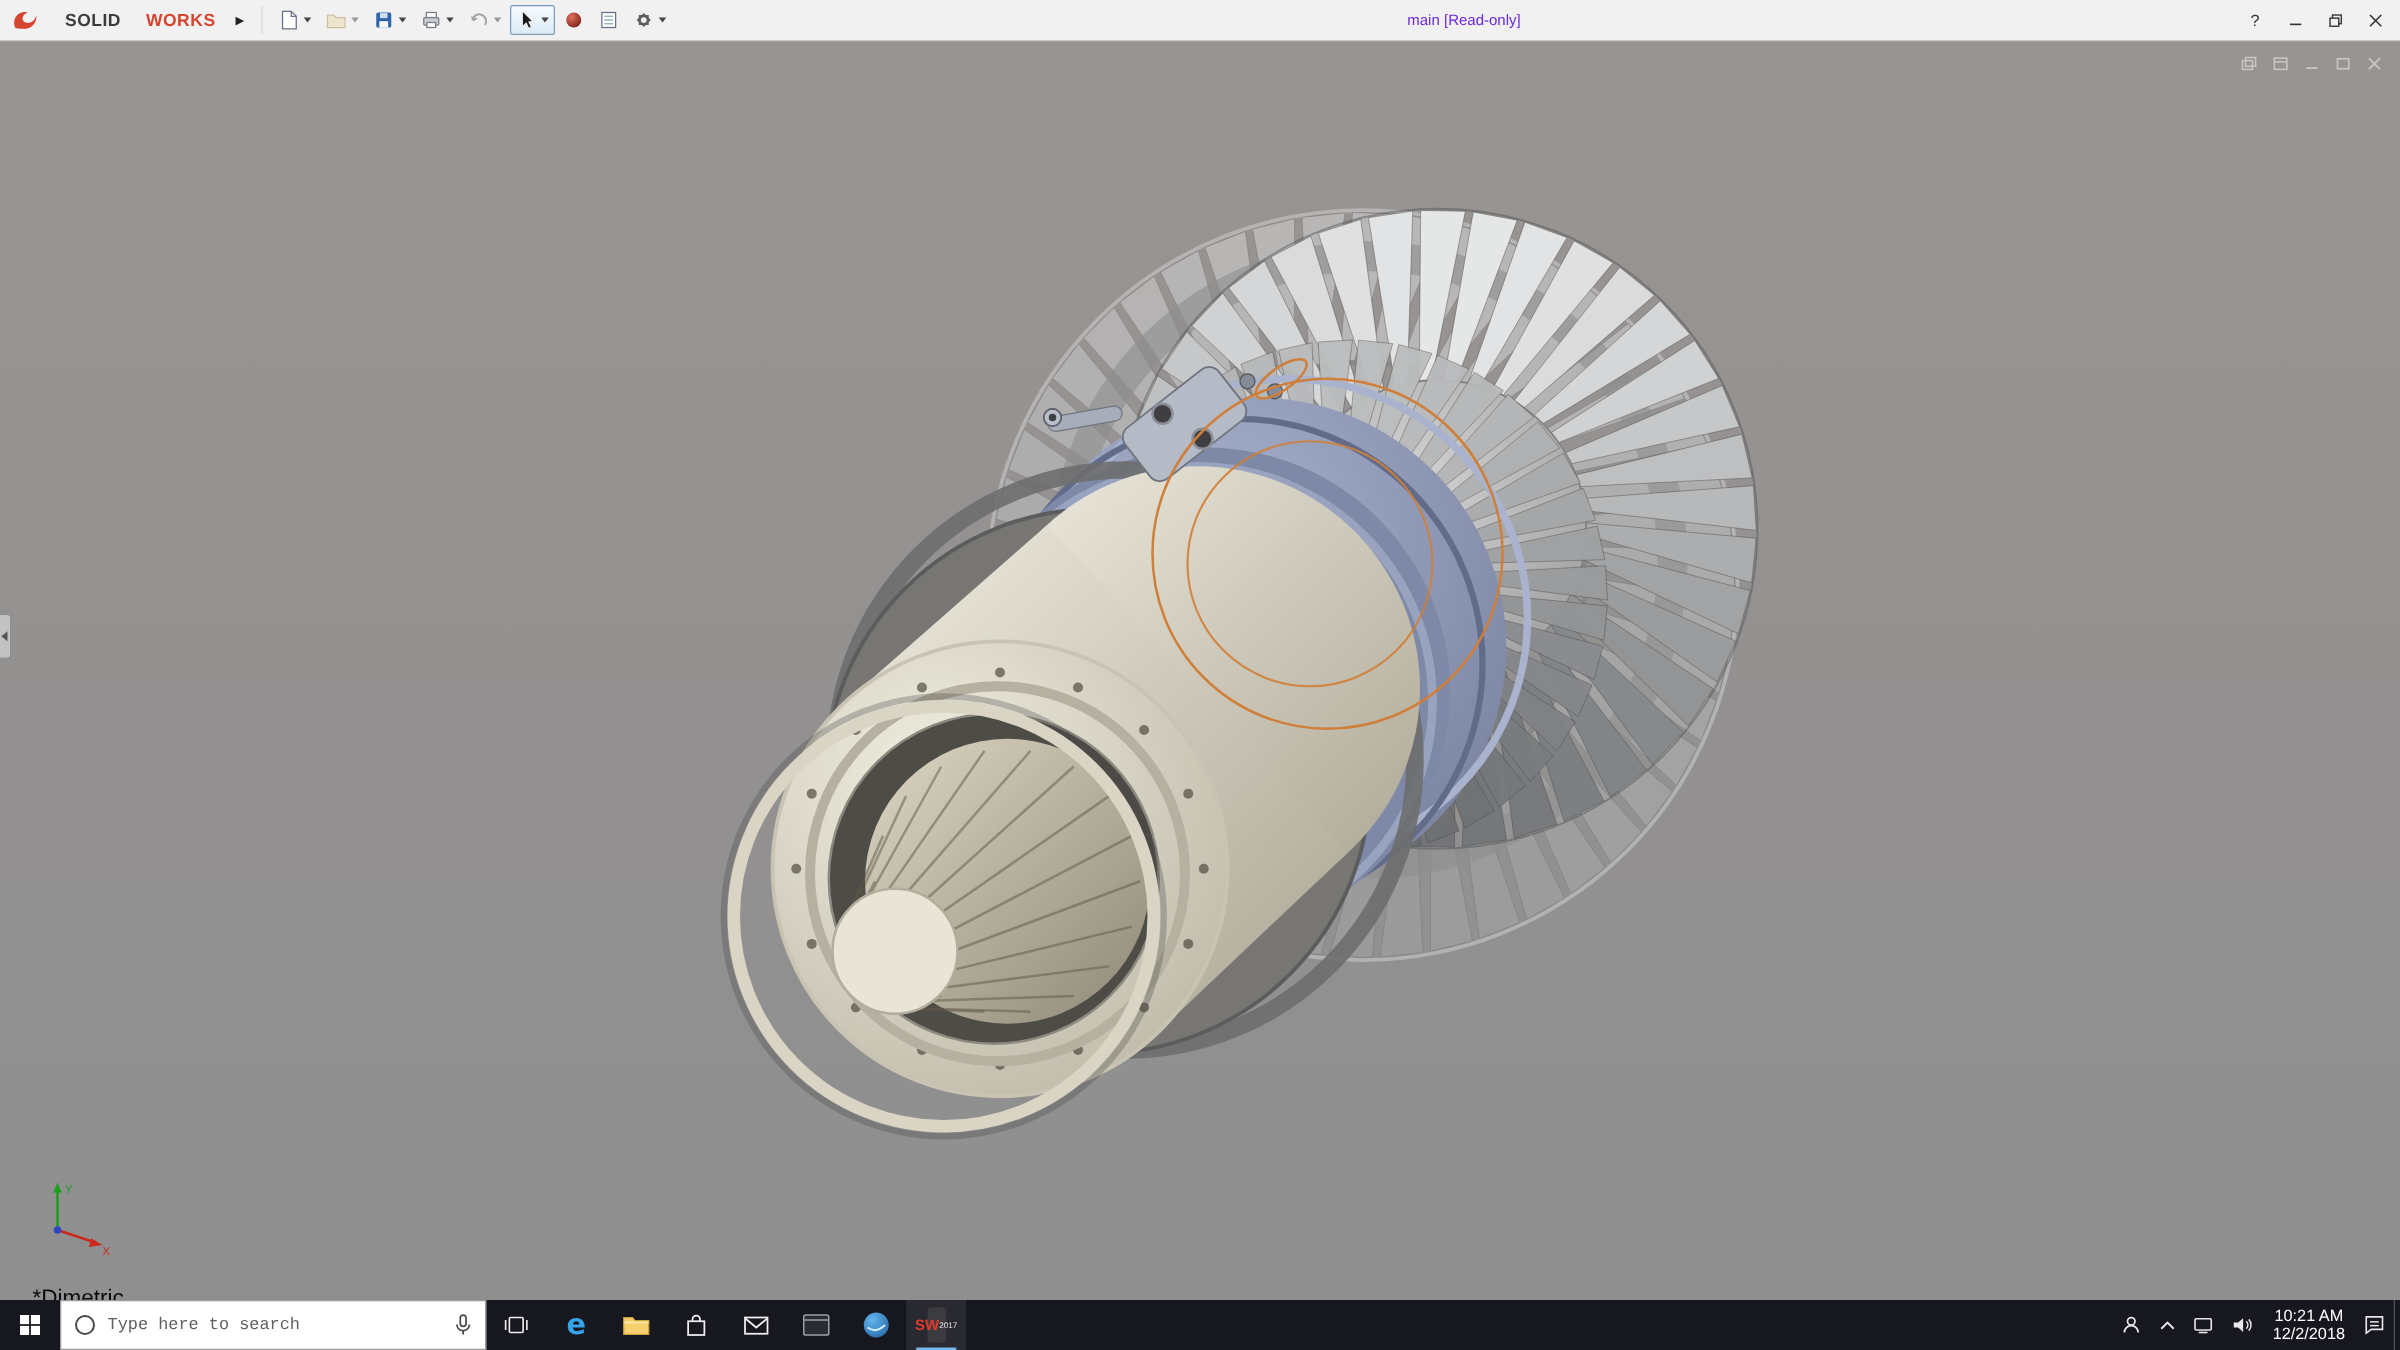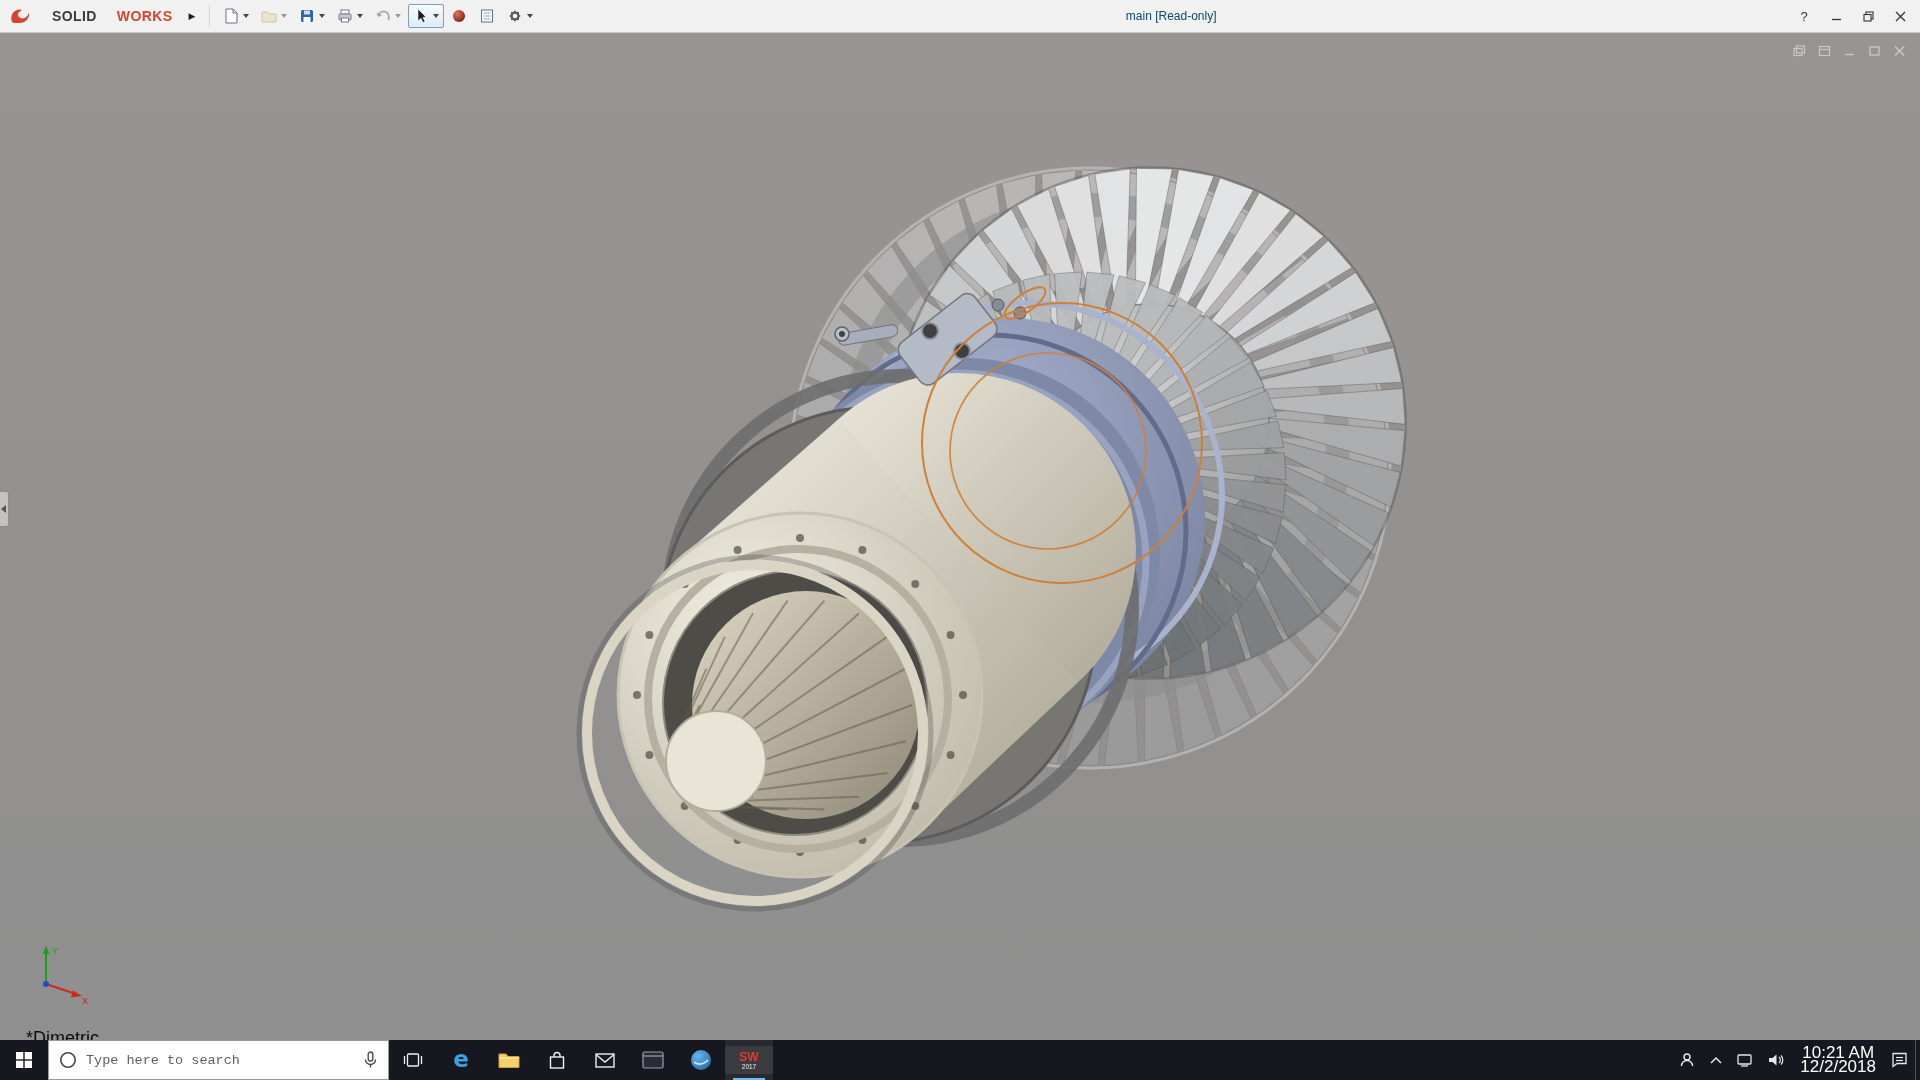--- a/index.html
+++ b/index.html
@@ -25,7 +25,7 @@
   .dd-caret { width:0; height:0; border-left:3.5px solid transparent;
     border-right:3.5px solid transparent; border-top:4px solid #444; margin-left:2px; }
   .tb-title { position:absolute; left:61%; transform:translateX(-50%); top:9px;
-    font-size:12px; color:#0c4a6e; }
+    font-size:12px; color:#6d28d9; }
   .win-controls { position:absolute; right:4px; top:0; height:33px;
     display:flex; align-items:center; }
   .wc-btn { width:32px; height:26px; display:flex; align-items:center; justify-content:center;

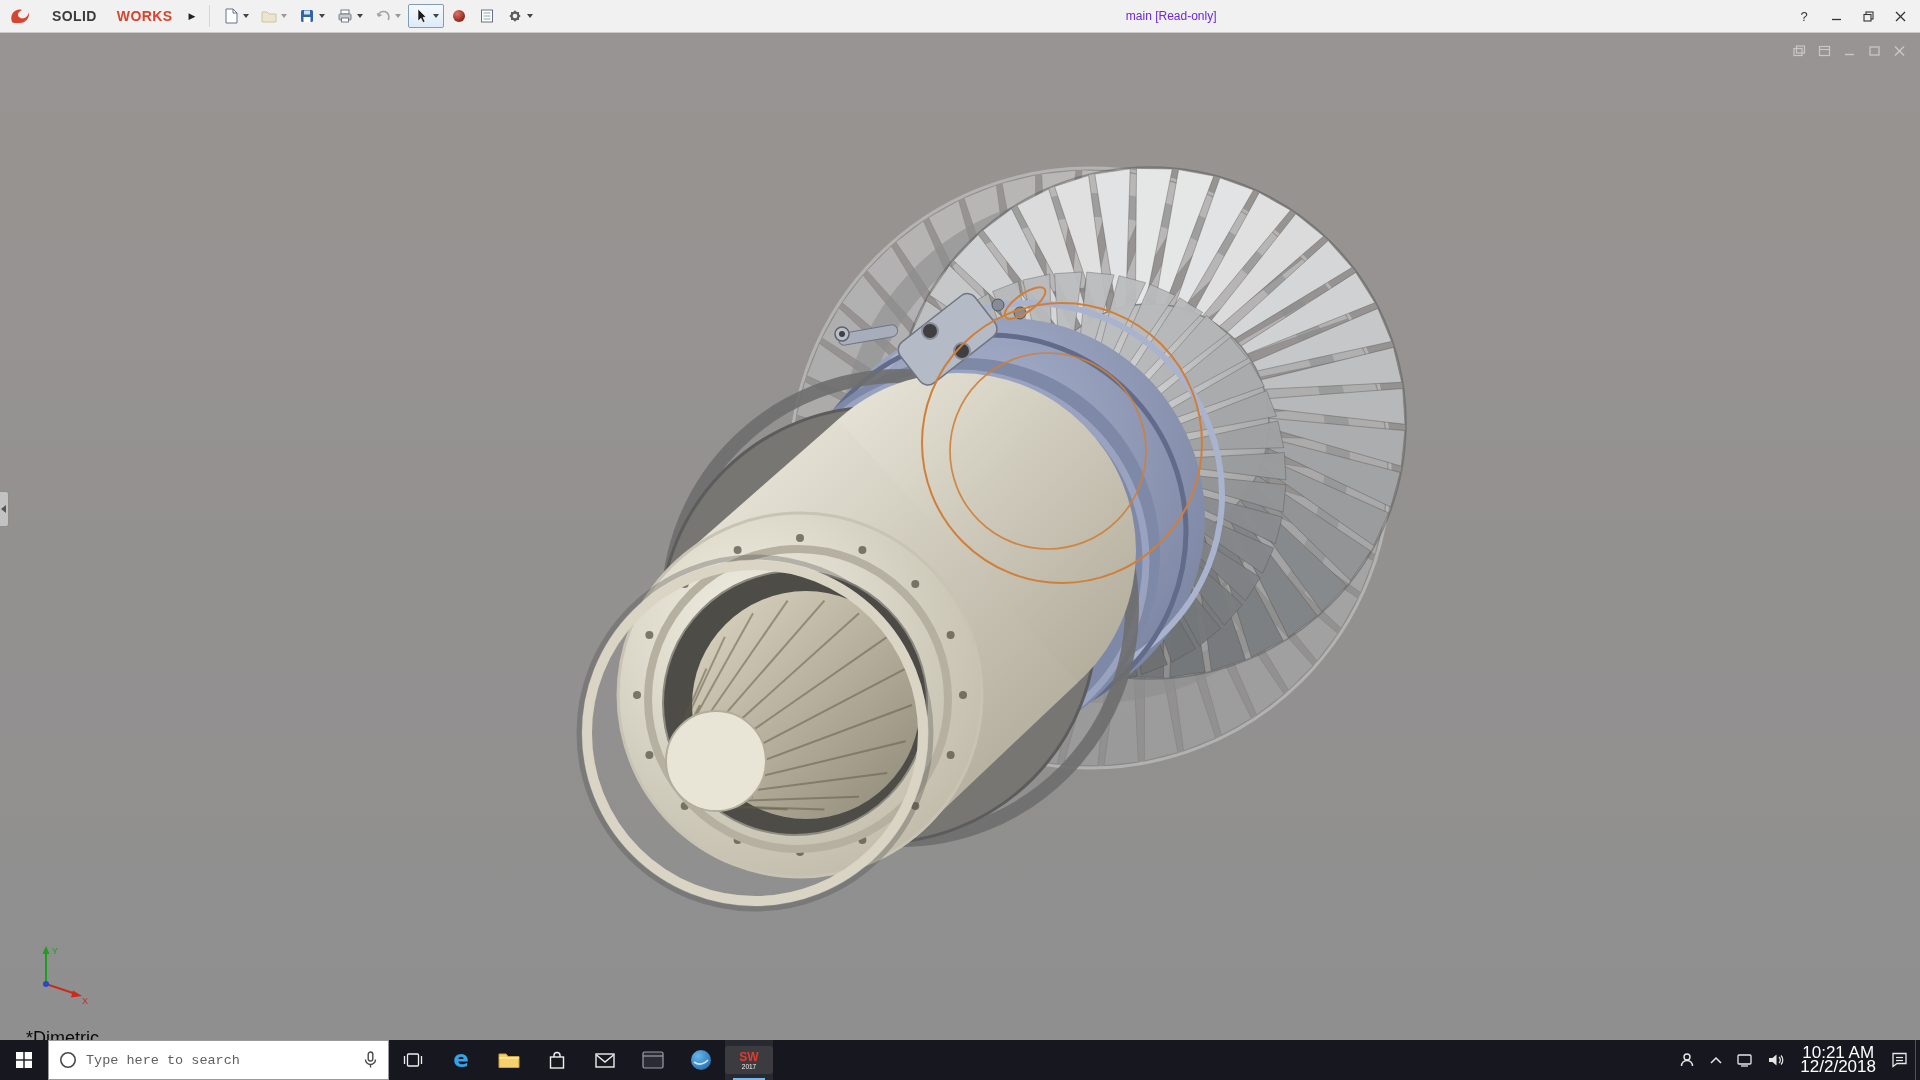--- a/index.html
+++ b/index.html
@@ -64,8 +64,8 @@
   .app-btn.active { background:rgba(255,255,255,.08); }
   .app-btn.active:after { content:""; position:absolute; left:8px; right:8px; bottom:0;
     height:2px; background:#76b9ed; }
-  .sw-badge { width:48px; height:28px; background:#3c3c40; border-radius:3px;
-    display:flex; flex-direction:column; align-items:center; justify-content:center; }
+  .sw-badge { width:15px; height:28px; background:#3c3c40; border-radius:3px;
+    display:flex; flex-direction:row; align-items:center; justify-content:center; }
   .sw-badge .sw { color:#e23b2e; font-weight:bold; font-size:12px; line-height:12px; }
   .sw-badge .yr { color:#eee; font-size:6.5px; line-height:7px; }
   .tray { margin-left:auto; display:flex; align-items:center; height:40px; }

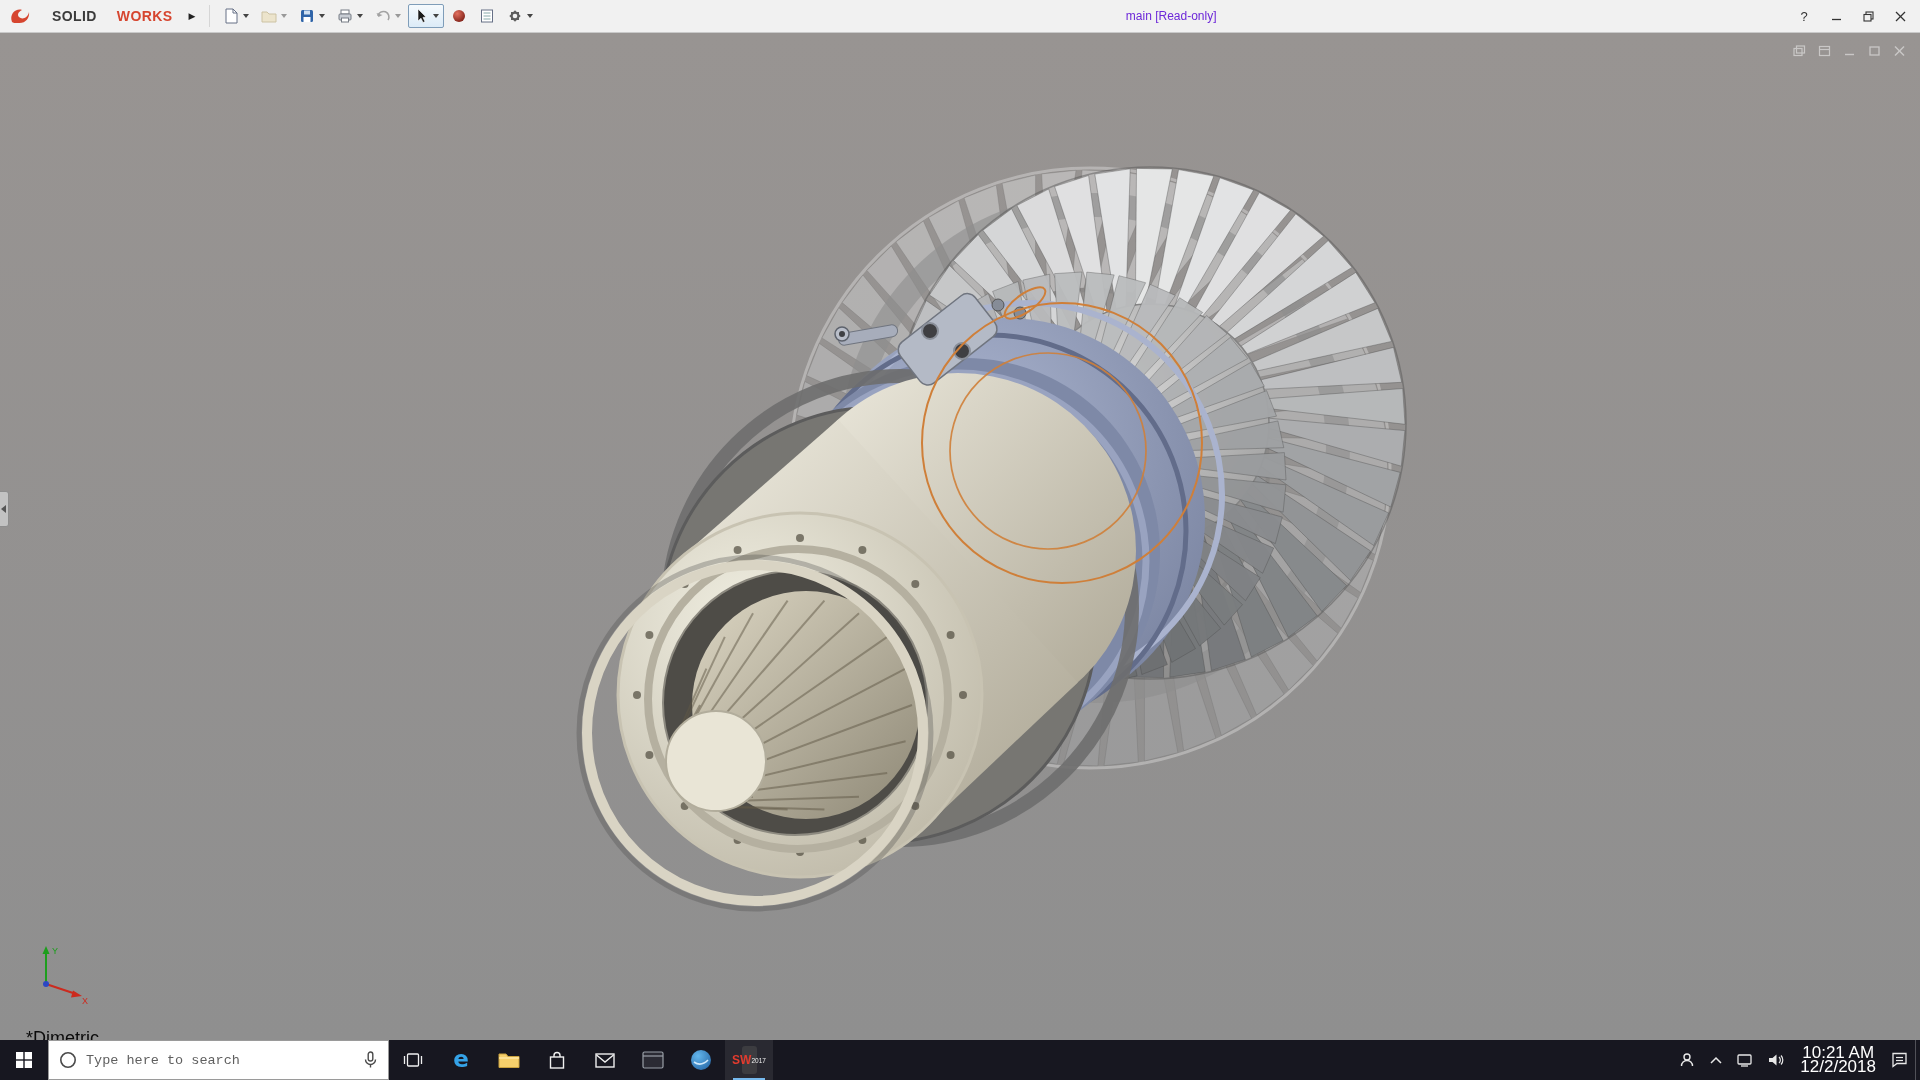--- a/index.html
+++ b/index.html
@@ -71,7 +71,7 @@
   .tray { margin-left:auto; display:flex; align-items:center; height:40px; }
   .tray-btn { height:40px; padding:0 7px; display:flex; align-items:center;
     background:none; border:none; }
-  .clock { color:#fff; font-size:17px; text-align:center; line-height:14px;
+  .clock { color:#fff; font-size:13px; text-align:center; line-height:14px;
     padding:0 8px; }
   .show-desktop { width:5px; height:40px; border-left:1px solid rgba(255,255,255,.25); }
 

